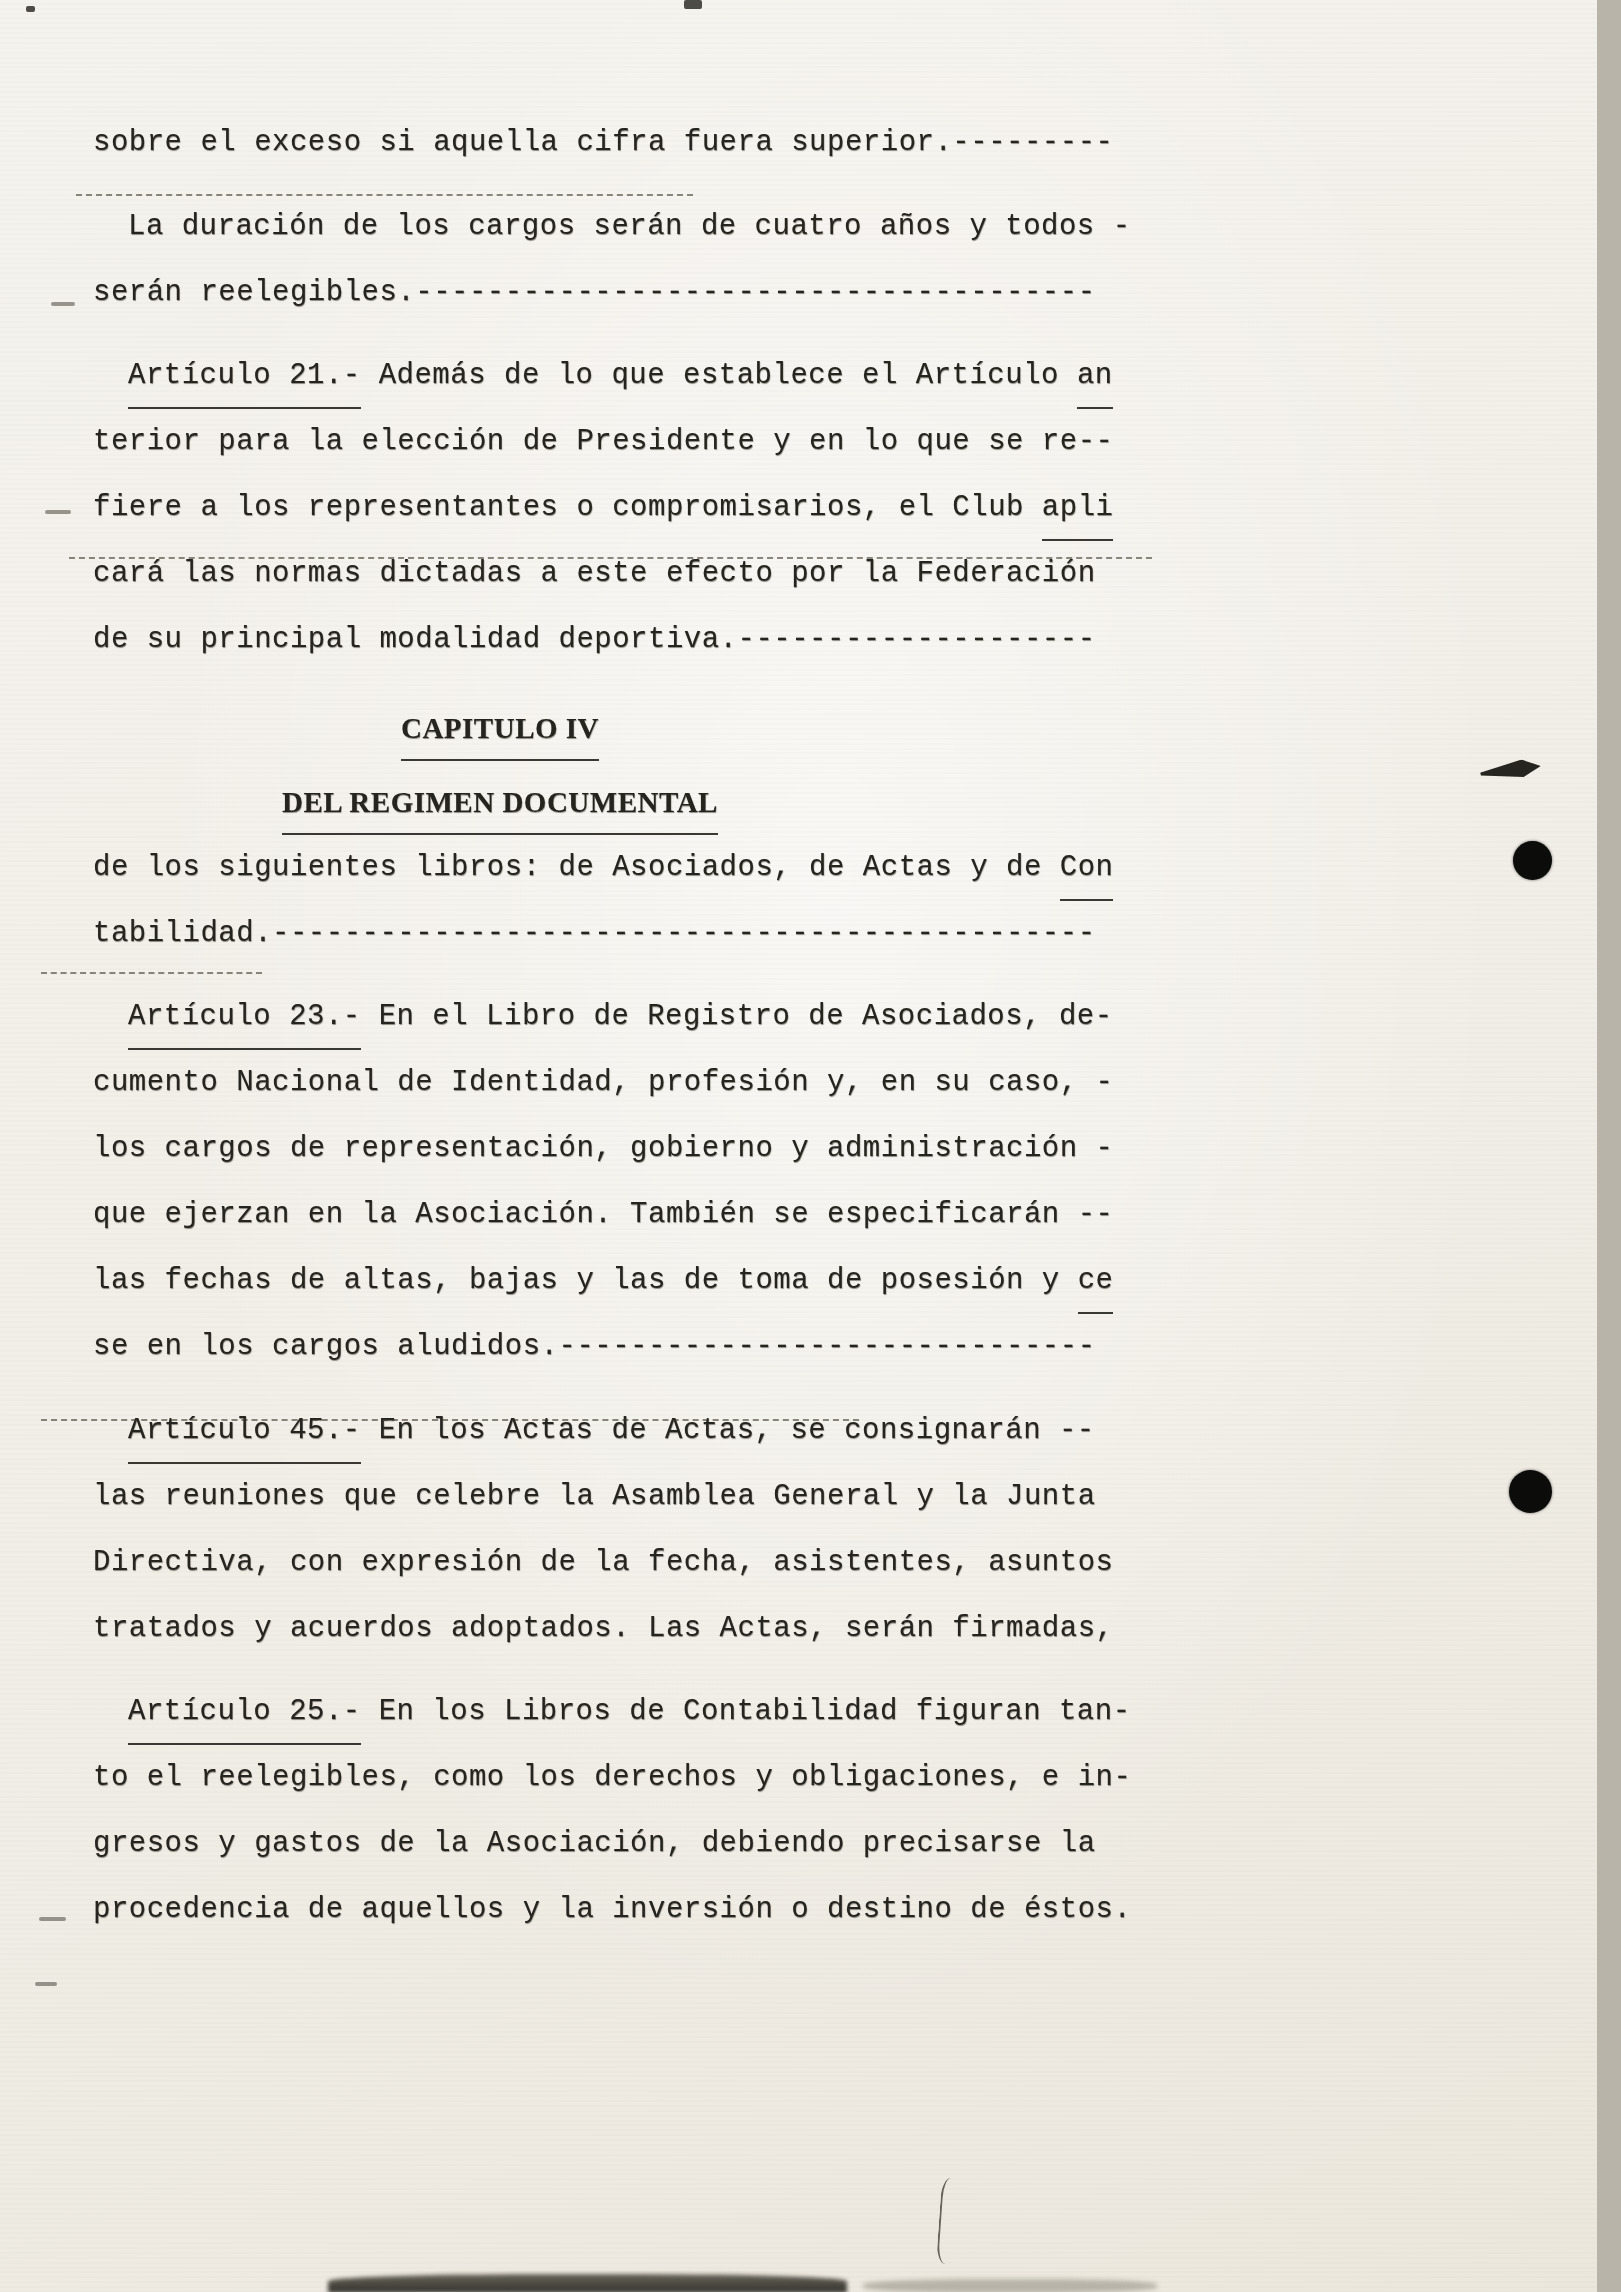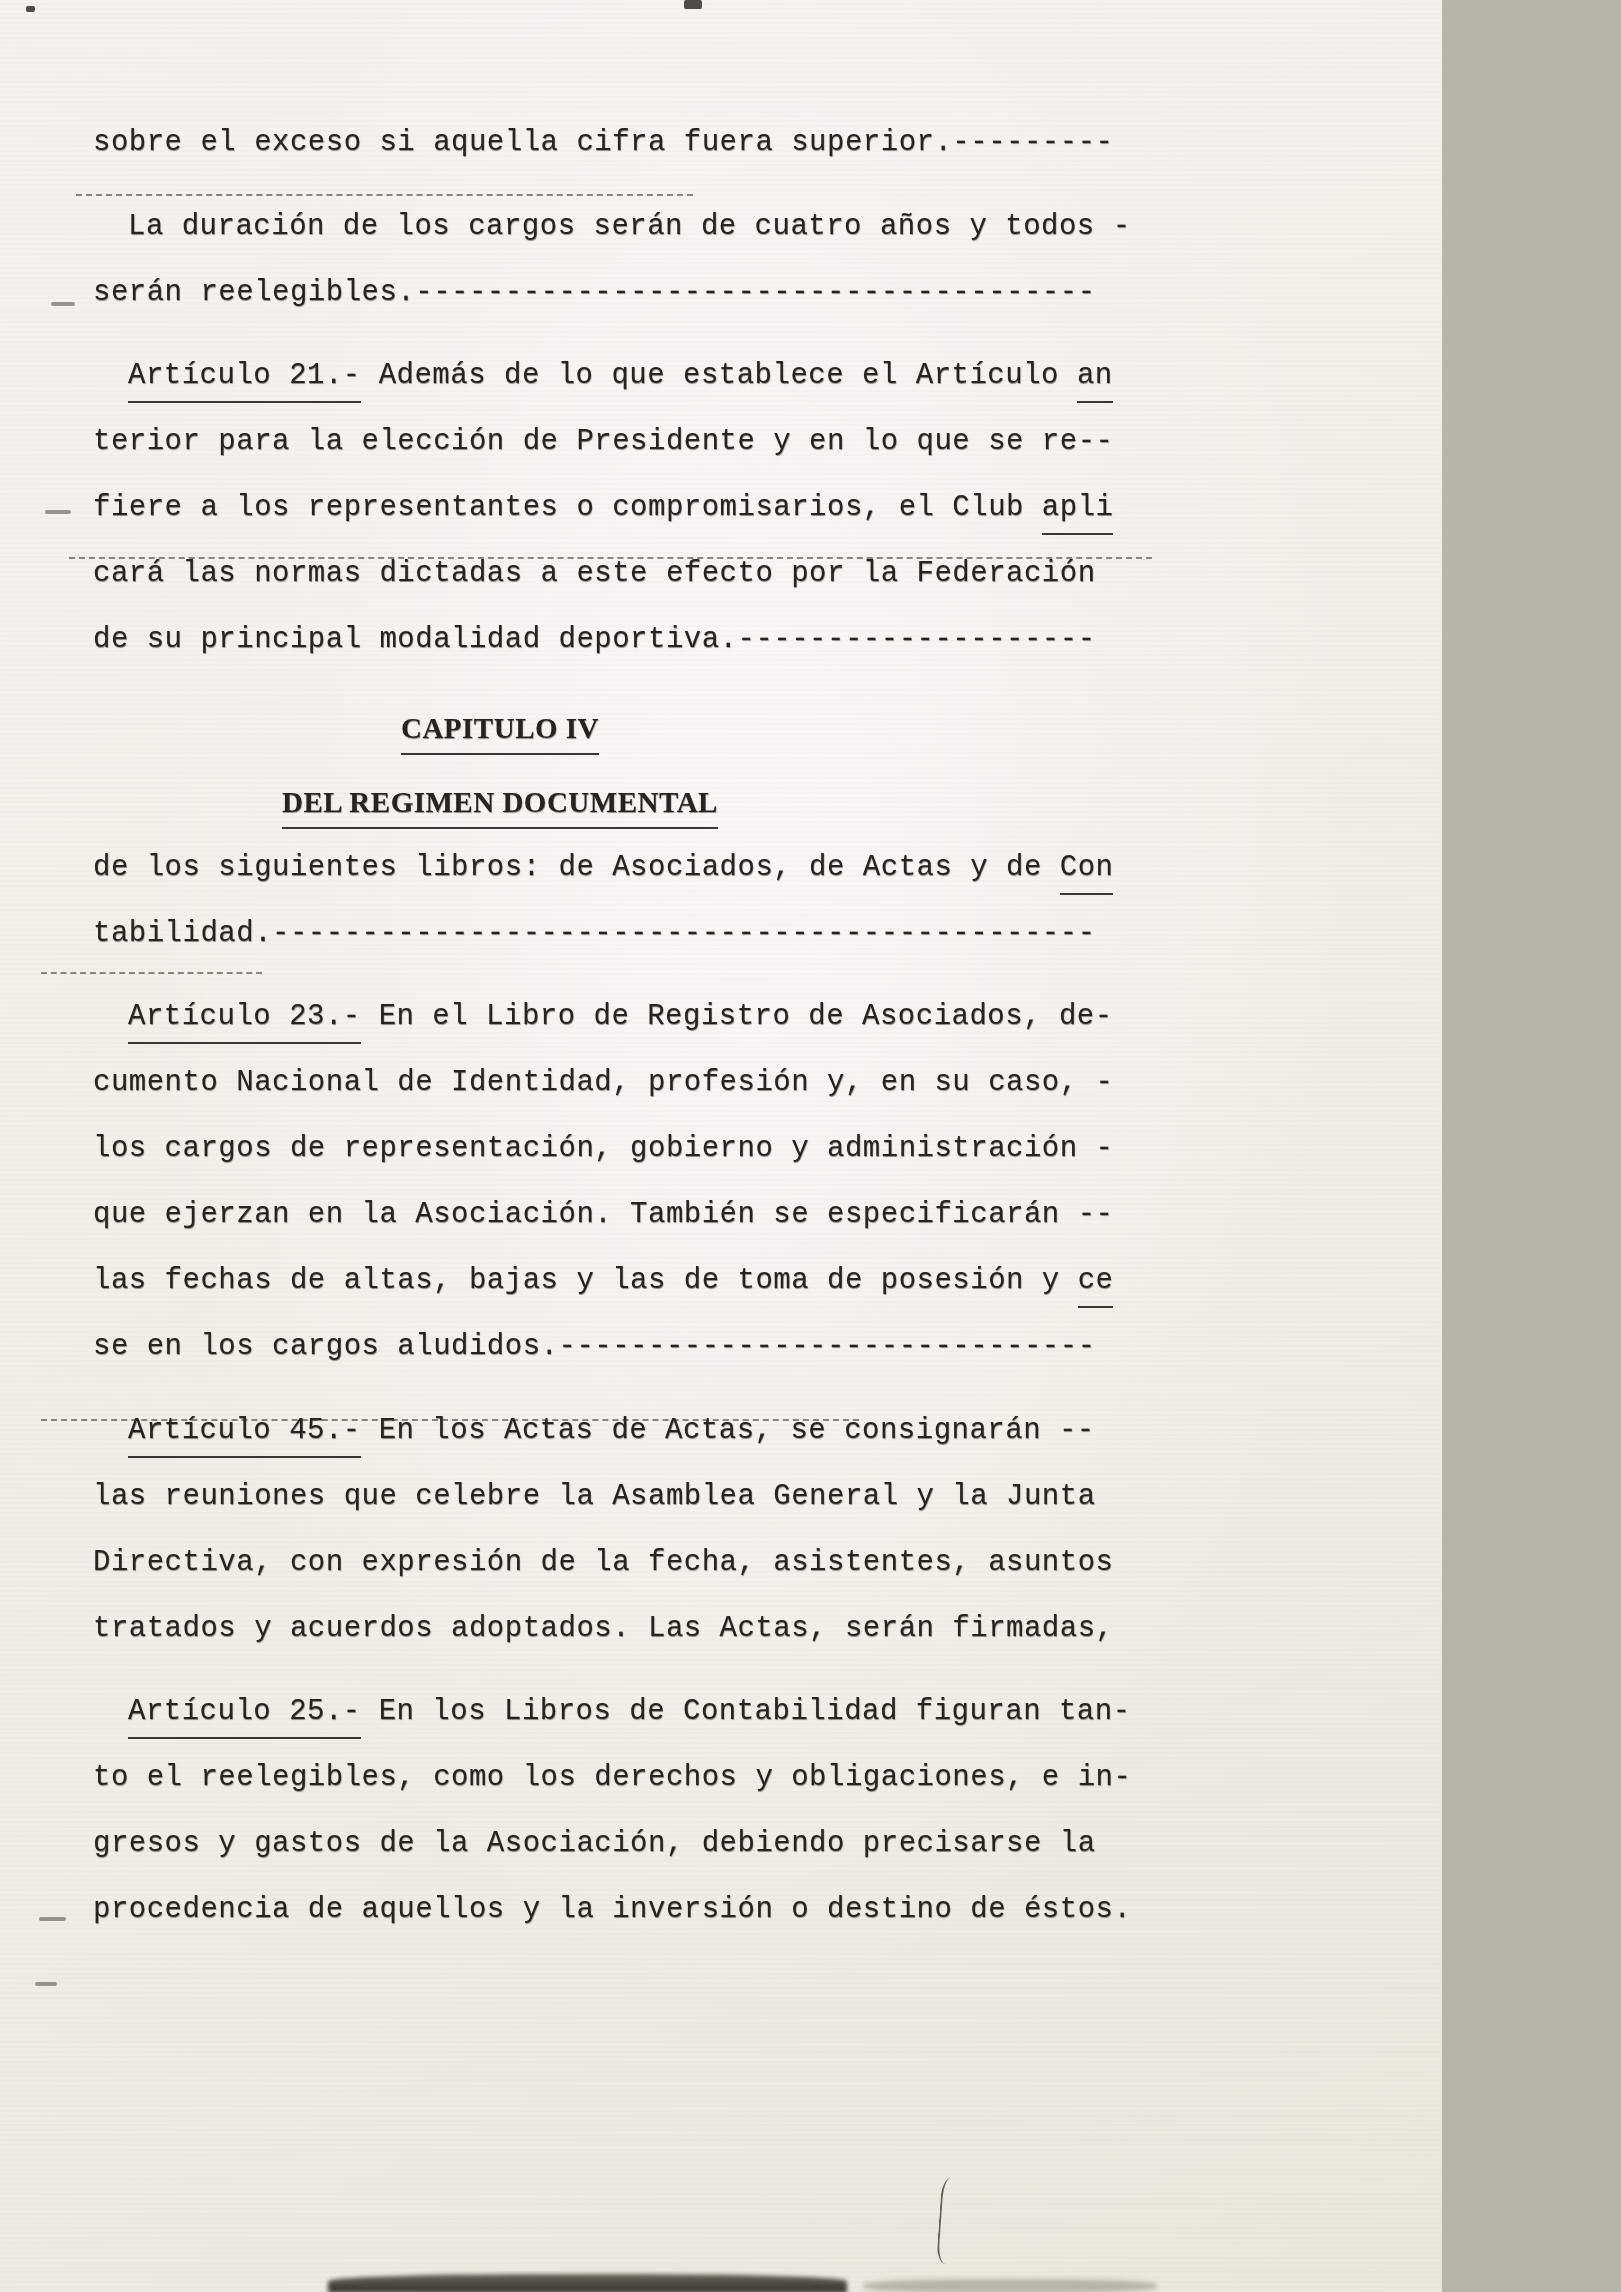--- a/index.html
+++ b/index.html
@@ -10,7 +10,7 @@
   }
   .page{
     position:relative;
-    width:1442px;height:2293px;
+    width:1597px;height:2293px;
     overflow:hidden;
     background:
       repeating-linear-gradient(0deg, rgba(60,55,40,0.015) 0 2px, rgba(0,0,0,0) 2px 4.9px),

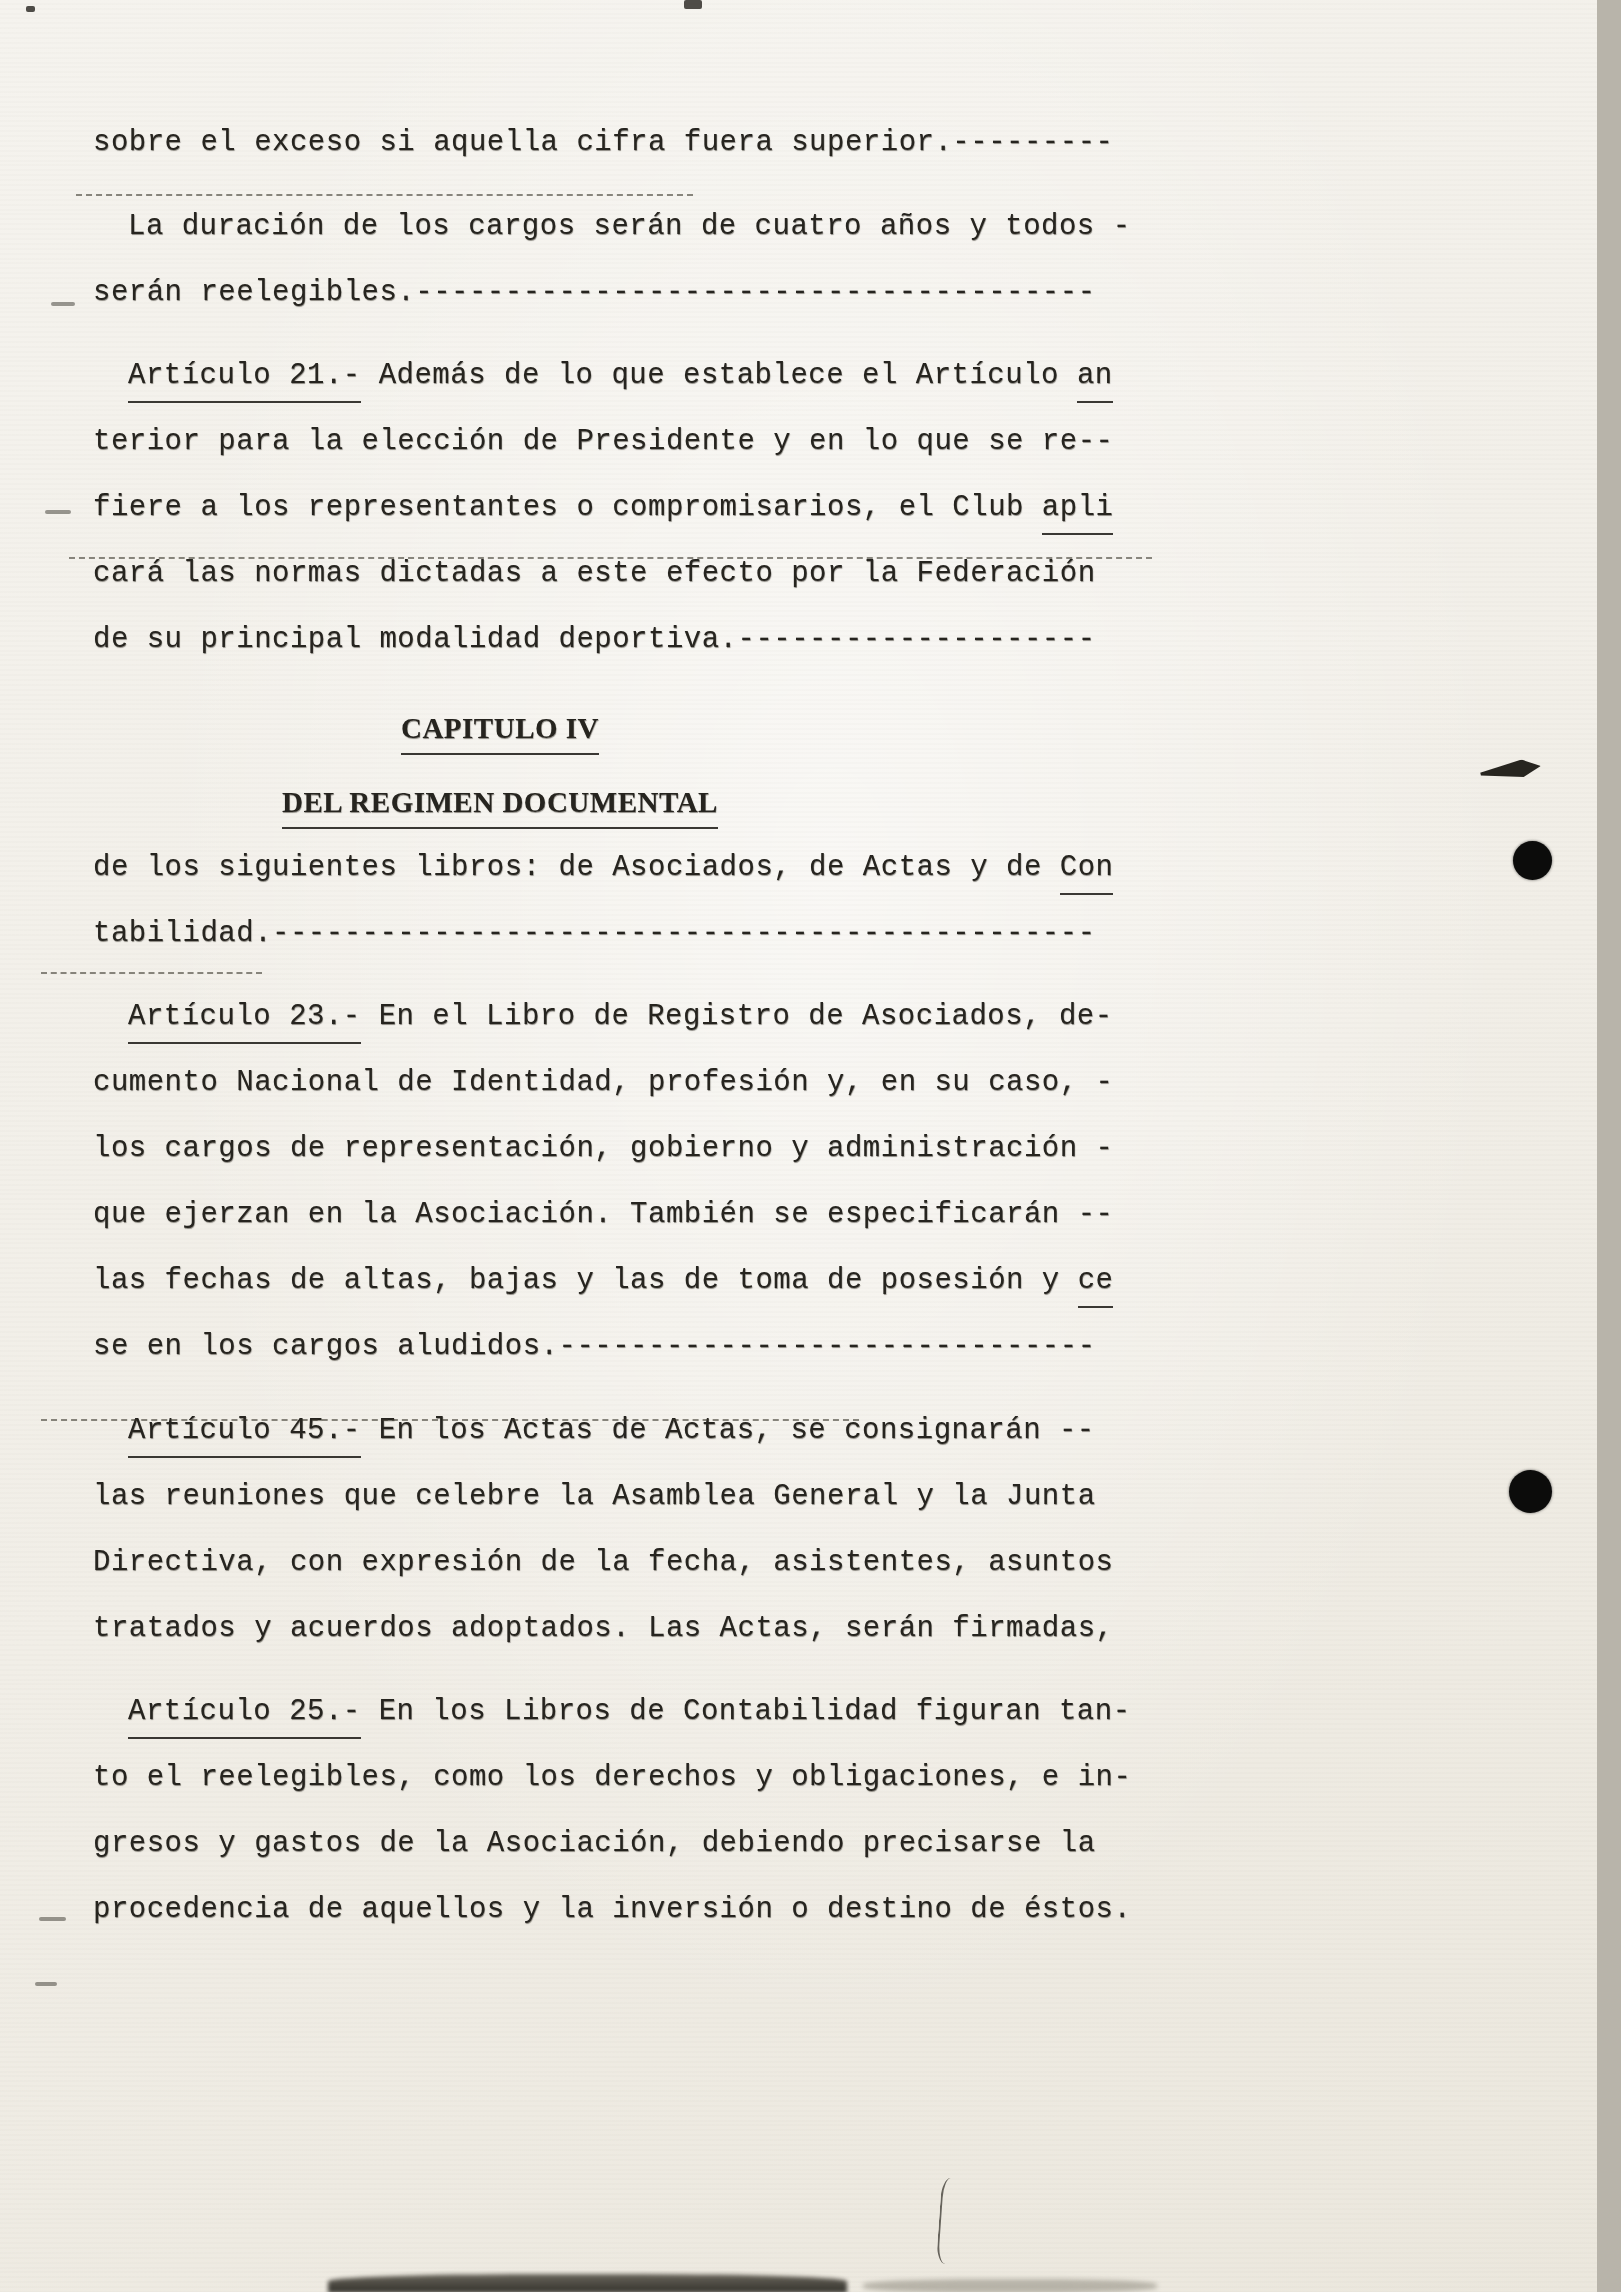--- a/index.html
+++ b/index.html
@@ -44,7 +44,7 @@
   .line.heading + .line.heading{margin-top:7.8px;}
   .seg.u{
     border-bottom:2.9px solid rgba(38,36,31,0.9);
-    padding-bottom:9px;
+    padding-bottom:15px;
   }
   
   .artifact{position:absolute;}

